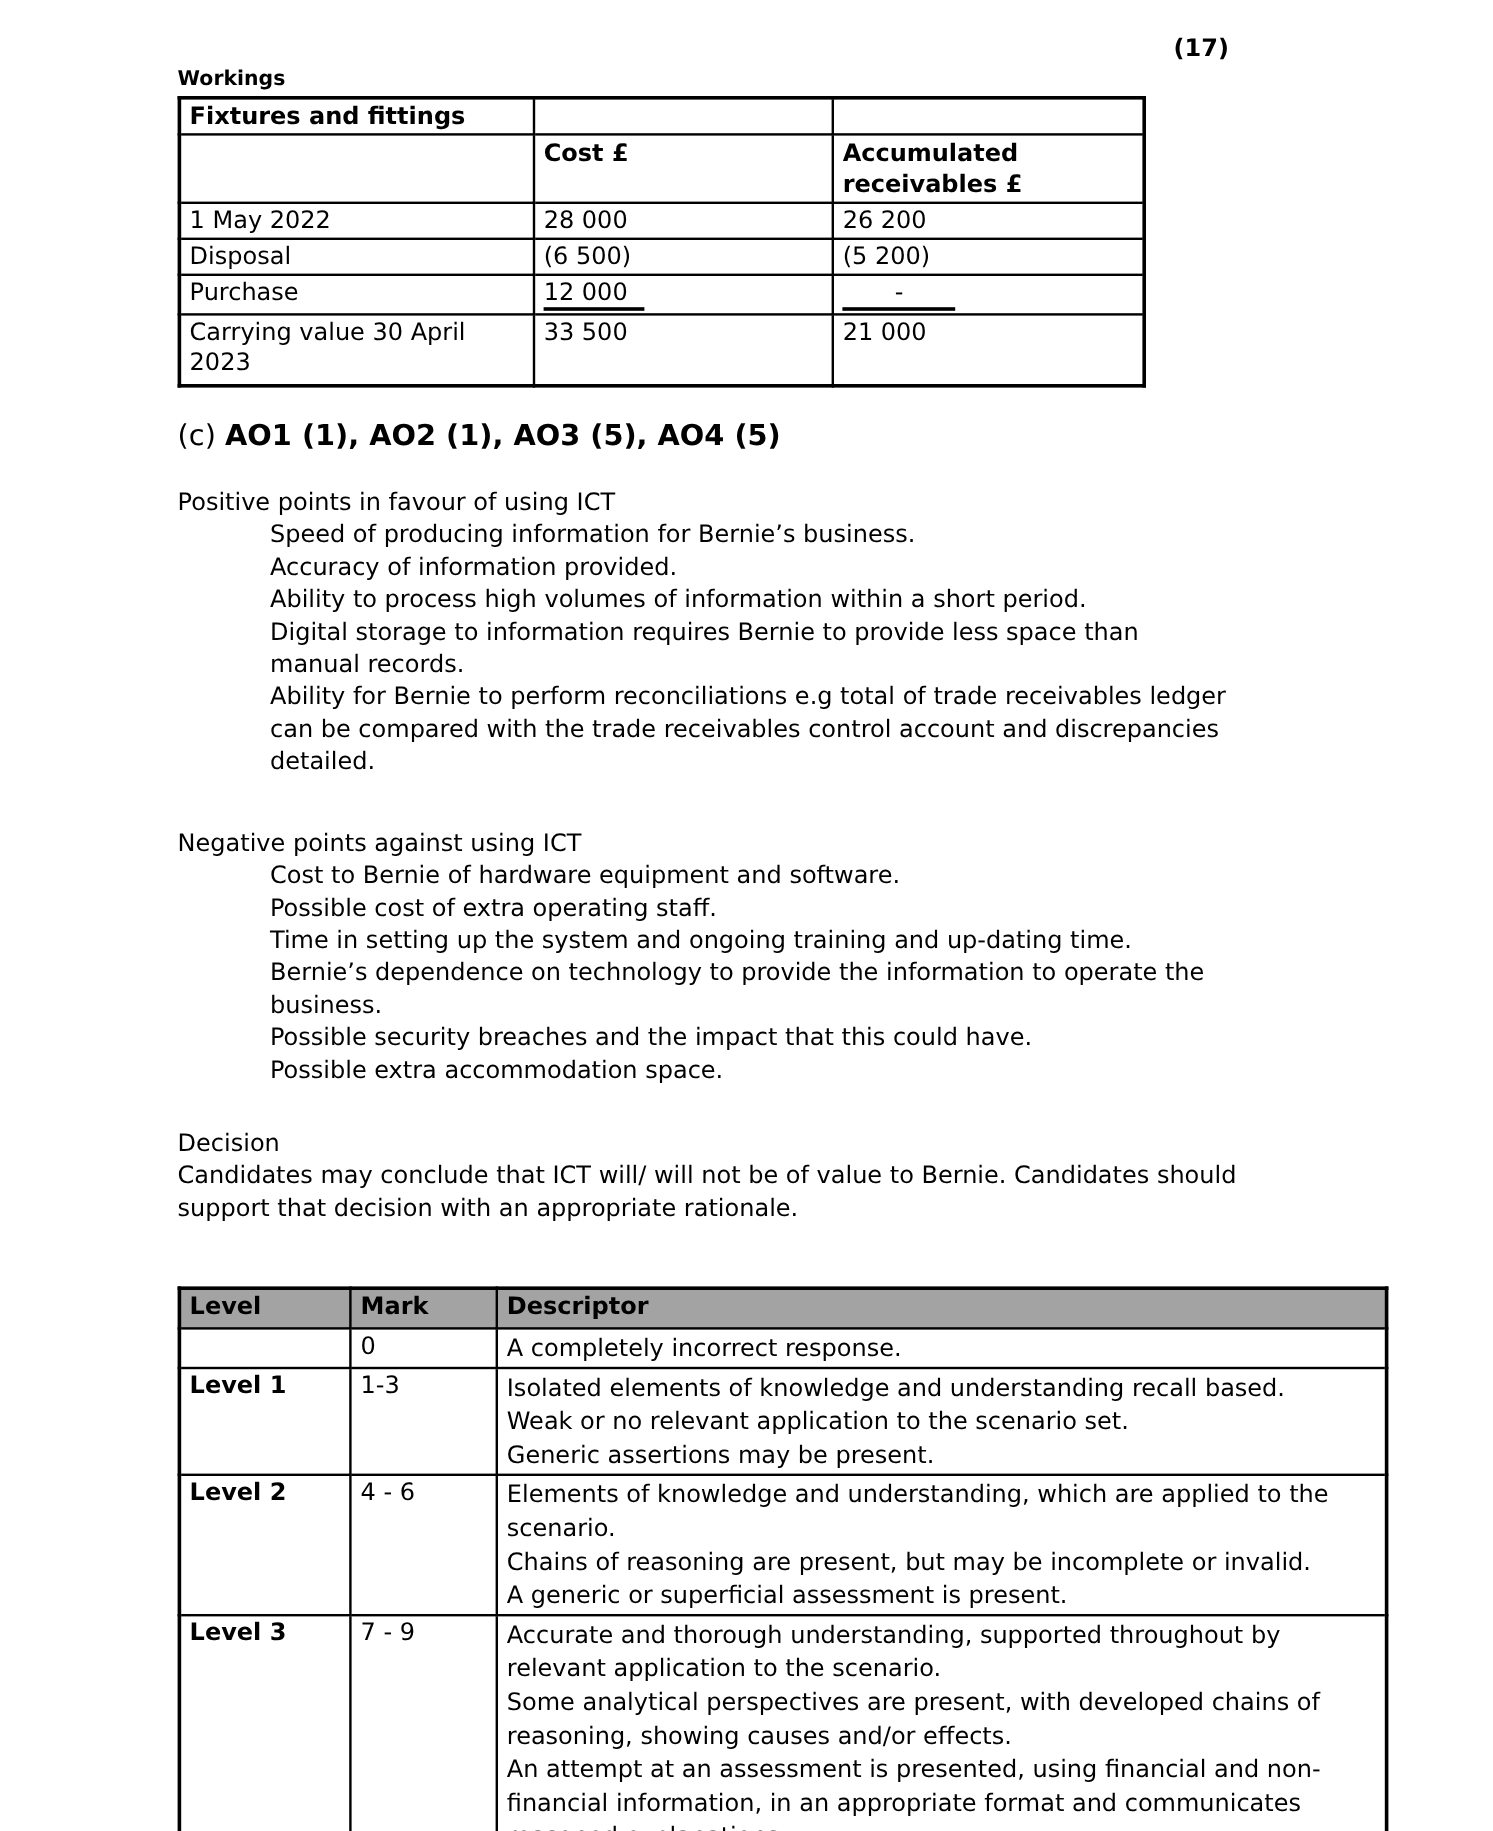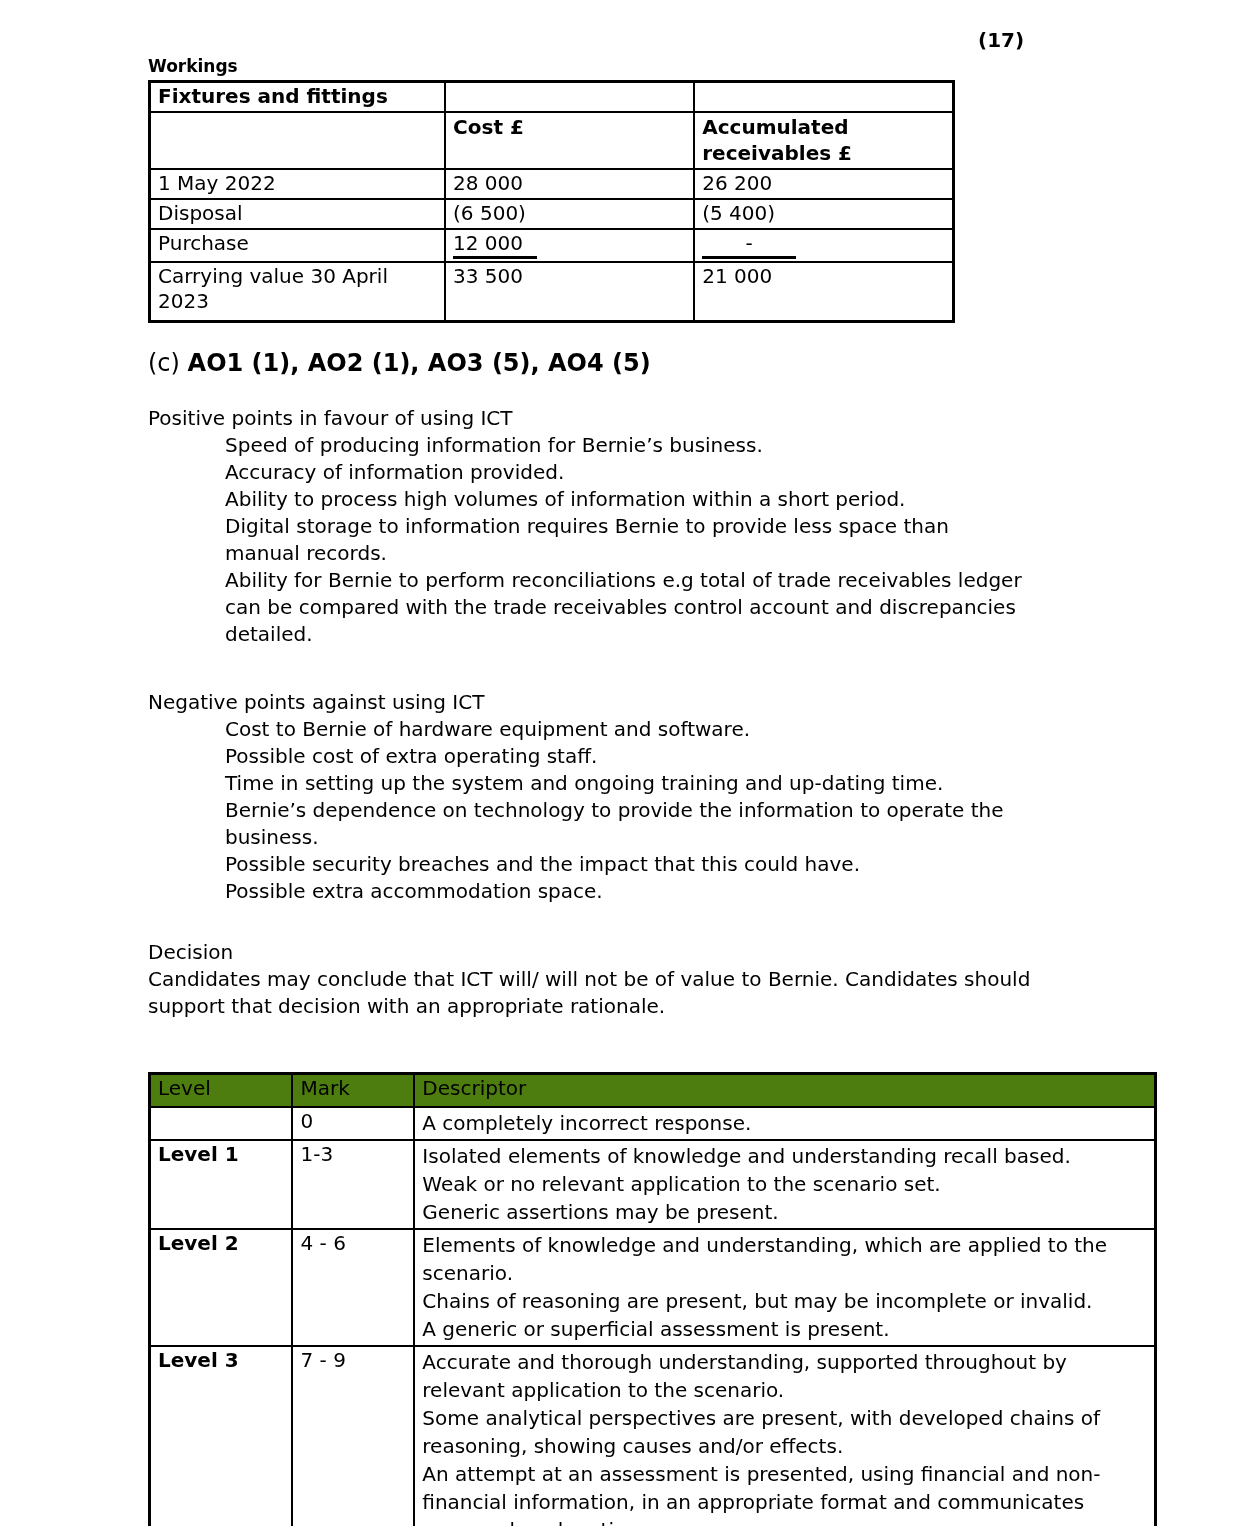--- a/index.html
+++ b/index.html
@@ -88,7 +88,7 @@
       <tr class="r-data">
         <td>Disposal</td>
         <td>(6 500)</td>
-        <td>(5 400)</td>
+        <td>(5 200)</td>
       </tr>
       <tr class="r-data">
         <td>Purchase</td>

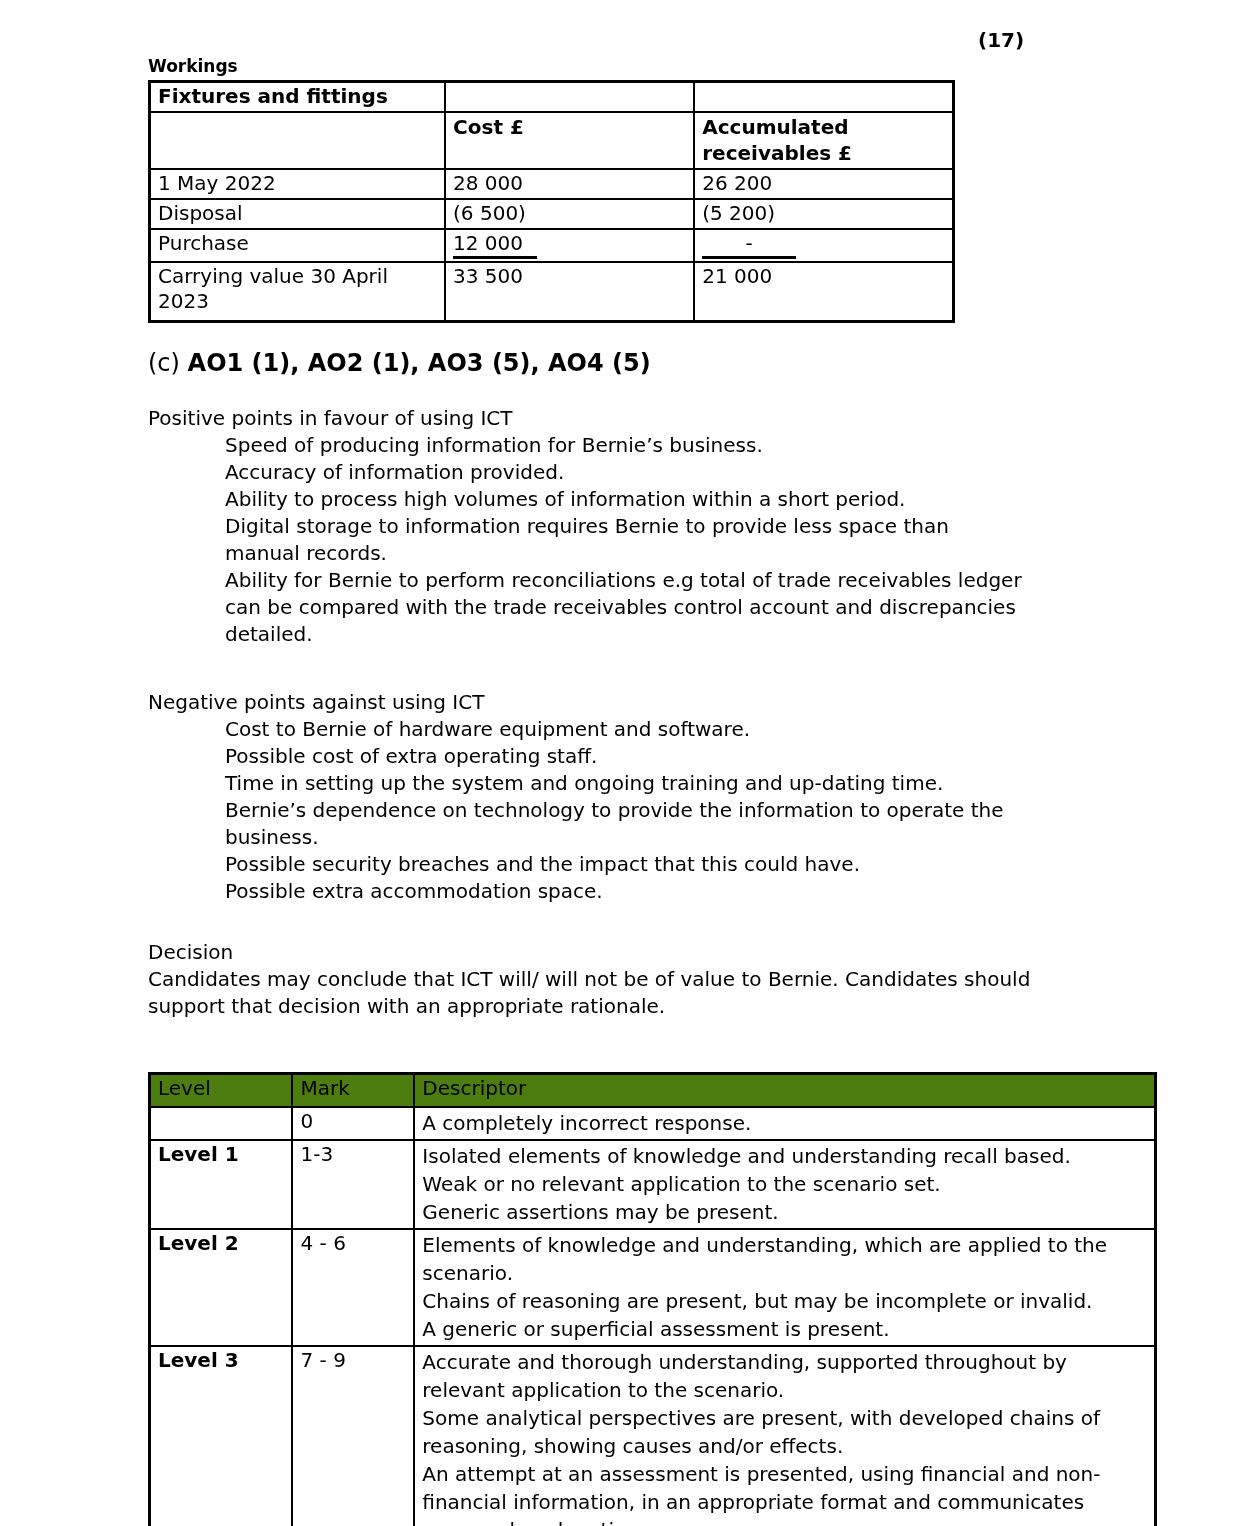--- a/index.html
+++ b/index.html
@@ -49,7 +49,7 @@
 
   .levels-tbl { width: 1009px; margin-top: 52px; }
   .levels-tbl td { padding: 0 6px 2px 9px; line-height: 28px; }
-  .levels-tbl .r-head td { background: #4d7c0f; font-weight: normal; height: 28px; }
+  .levels-tbl .r-head td { background: #a3a3a3; font-weight: bold; height: 28px; }
   .levels-tbl .r-zero td { height: 28px; }
   .levels-tbl td.level-cell { font-weight: bold; }
   .desc-line { line-height: 28px; }

